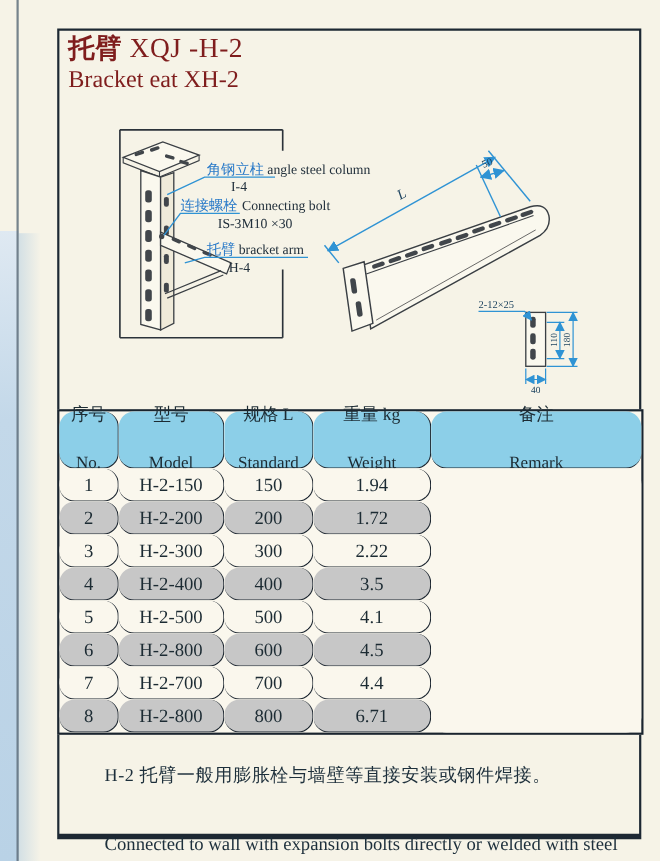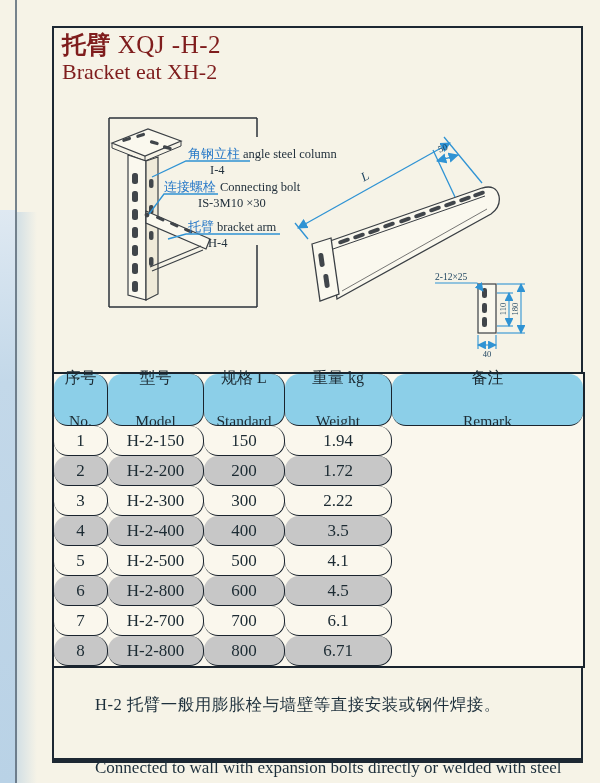--- a/index.html
+++ b/index.html
@@ -263,7 +263,7 @@
     <div class="cell td c1">7</div>
     <div class="cell td c2">H-2-700</div>
     <div class="cell td c3">700</div>
-    <div class="cell td c4">6.1</div>
+    <div class="cell td c4">4.4</div>
   </div>
   <div class="row alt">
     <div class="cell td c1">8</div>

